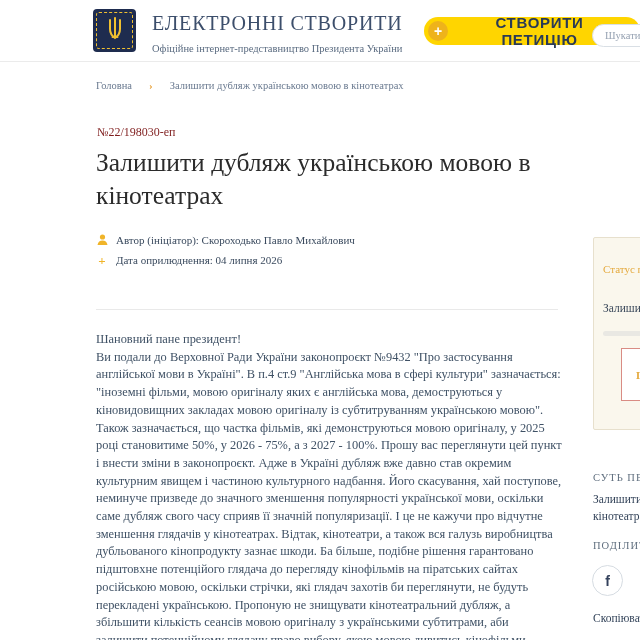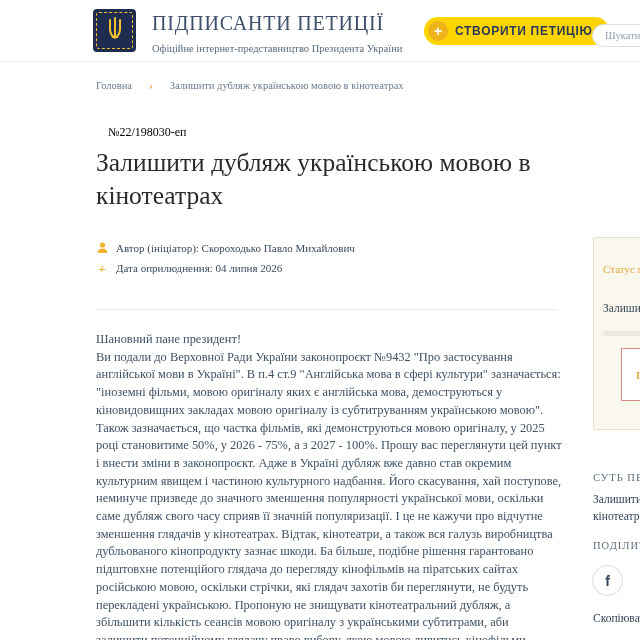--- a/index.html
+++ b/index.html
@@ -104,7 +104,7 @@
       </div>
     </div>
     <div class="brand">
-      <div class="brand-title">ПІДПИСАНТИ ПЕТИЦІЇ</div>
+      <div class="brand-title">ЕЛЕКТРОННІ СТВОРИТИ</div>
       <div class="brand-sub">Офіційне інтернет-представництво Президента України</div>
     </div>
     <button class="create-btn">

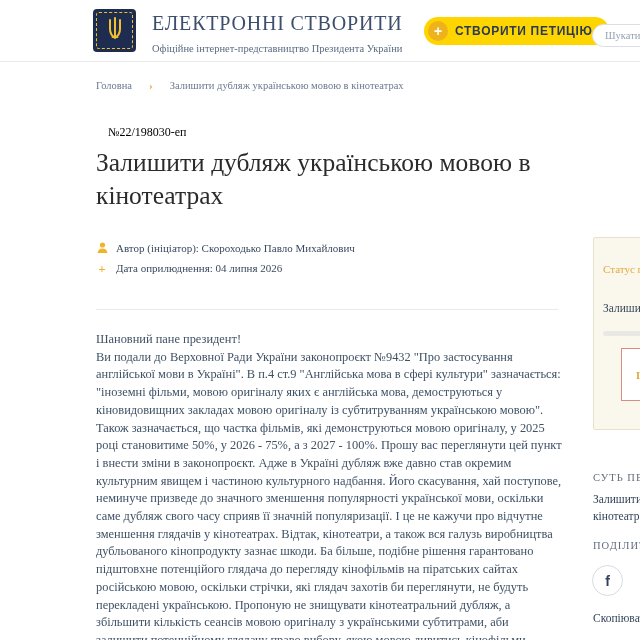--- a/index.html
+++ b/index.html
@@ -23,7 +23,7 @@
   .plus-circle { width:20px; height:20px; border-radius:50%; background:#eeb31b; color:#fff;
                  font-family:"Liberation Sans",sans-serif; font-weight:bold; font-size:14px;
                  display:flex; align-items:center; justify-content:center; line-height:1; }
-  .create-label { font-size:12px; font-weight:bold; color:#2a3a55; letter-spacing:0.7px; }
+  .create-label { font-size:15px; font-weight:bold; color:#2a3a55; letter-spacing:0.7px; }
   .search { position:absolute; left:592px; top:24px; width:150px; height:23px;
             border:1px solid #d9dfe5; border-radius:12px; background:#fff;
             font-family:"Liberation Serif","DejaVu Serif",serif;

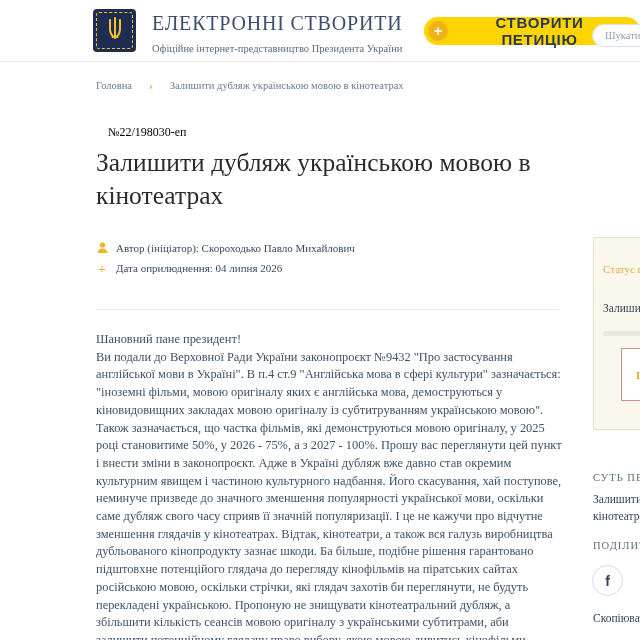--- a/index.html
+++ b/index.html
@@ -37,7 +37,7 @@
   .crumb-sep { color:#e8a33d; font-weight:bold; font-size:11px; }
 
   
-  .pet-number { position:absolute; left:108px; top:125px; font-size:12px; color:#000000; }
+  .pet-number { position:absolute; left:97px; top:125px; font-size:12px; color:#7f1d1d; }
   .pet-title { position:absolute; left:96px; top:146px; width:435px;
                font-size:25.5px; line-height:33px; color:#2b2b2b; font-weight:400; }
   .meta { position:absolute; left:96px; top:238px; }

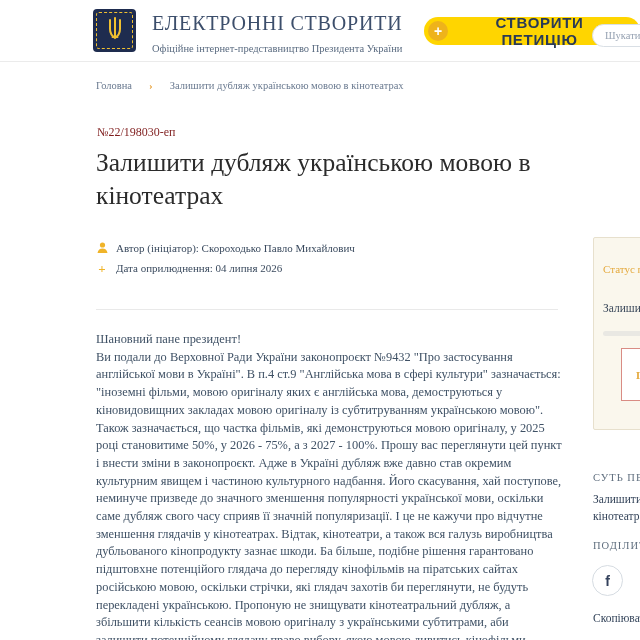--- a/index.html
+++ b/index.html
@@ -40,7 +40,7 @@
   .pet-number { position:absolute; left:97px; top:125px; font-size:12px; color:#7f1d1d; }
   .pet-title { position:absolute; left:96px; top:146px; width:435px;
                font-size:25.5px; line-height:33px; color:#2b2b2b; font-weight:400; }
-  .meta { position:absolute; left:96px; top:238px; }
+  .meta { position:absolute; left:96px; top:230px; }
   .meta-row { display:flex; align-items:center; gap:8px; height:20px; }
   .meta-icon { width:12px; display:flex; justify-content:center; color:#f0b429; }
   .meta-text { font-size:11px; color:#3a4a5e; }

